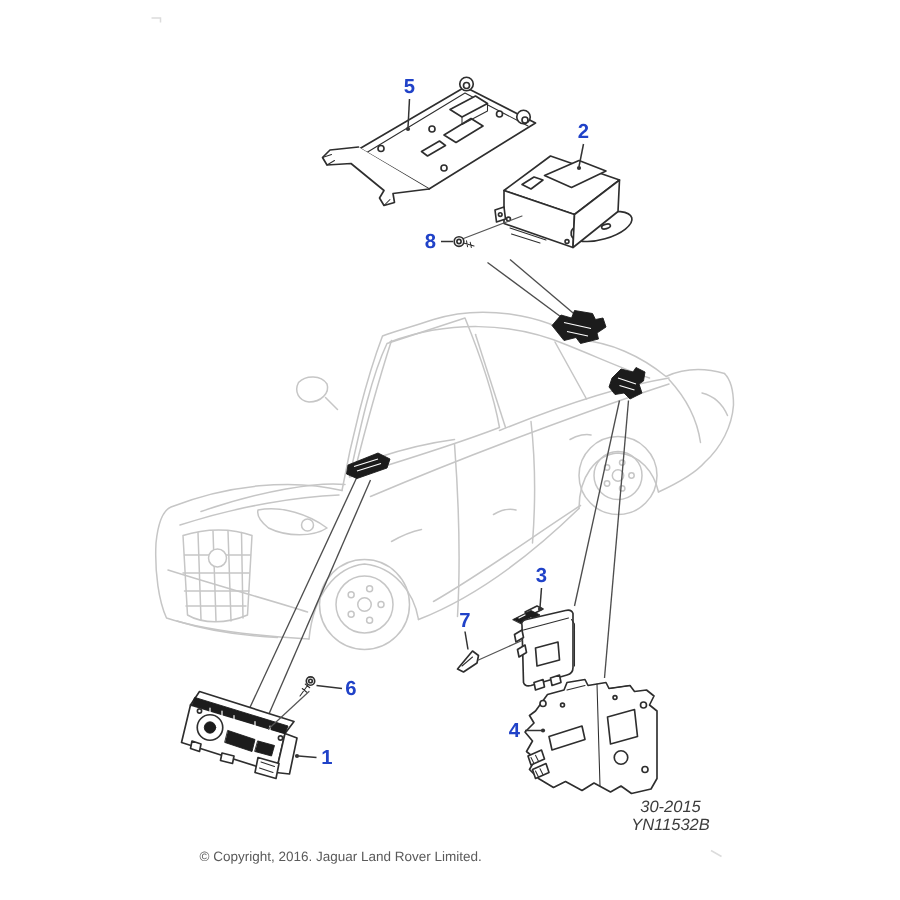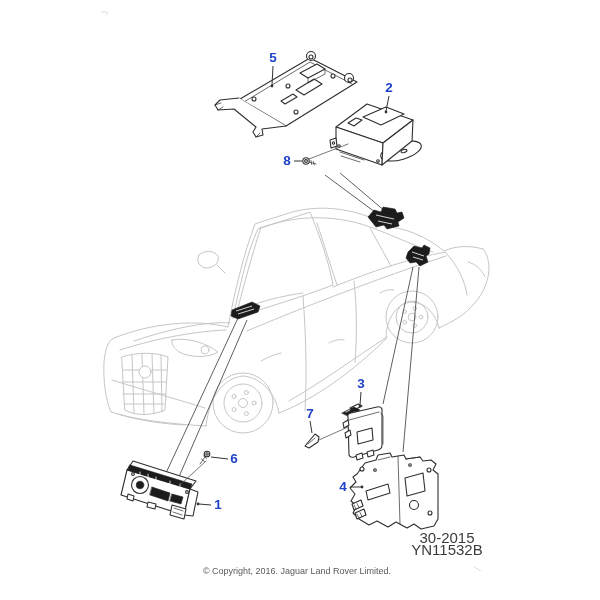--- a/index.html
+++ b/index.html
@@ -36,7 +36,7 @@
   
   .doc-ref{
     position:absolute;left:406px;top:532px;width:82px;text-align:center;
-    color:var(--text);font-size:15px;line-height:12px;
+    color:var(--text);font-size:11px;line-height:12px;font-style:italic;
   }
   .copyright{
     position:absolute;left:147px;top:566px;width:300px;text-align:center;

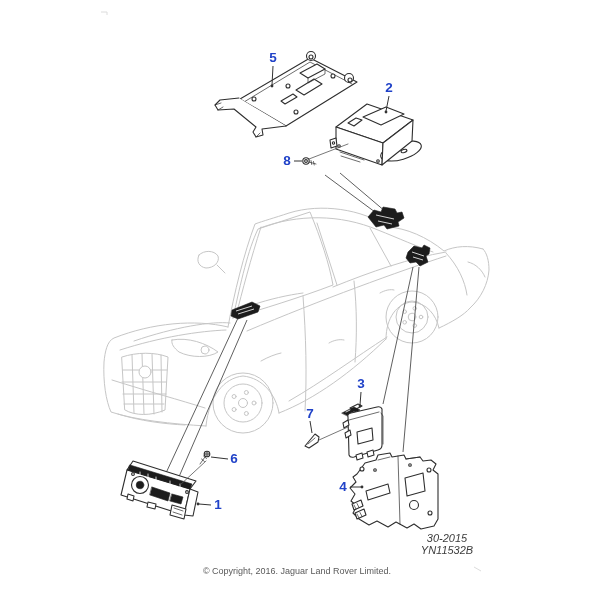--- a/index.html
+++ b/index.html
@@ -39,7 +39,7 @@
     color:var(--text);font-size:11px;line-height:12px;font-style:italic;
   }
   .copyright{
-    position:absolute;left:147px;top:566px;width:300px;text-align:center;
+    position:absolute;left:133px;top:566px;width:300px;text-align:left;
     color:#5a5a5a;font-size:9px;
   }
 </style>

